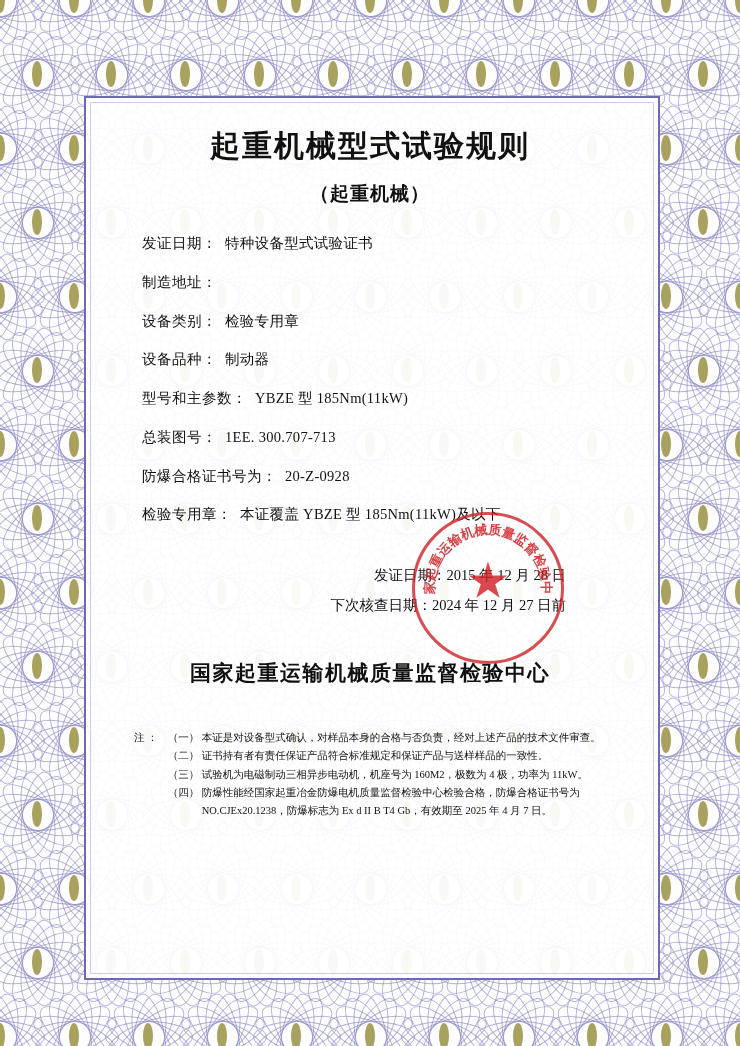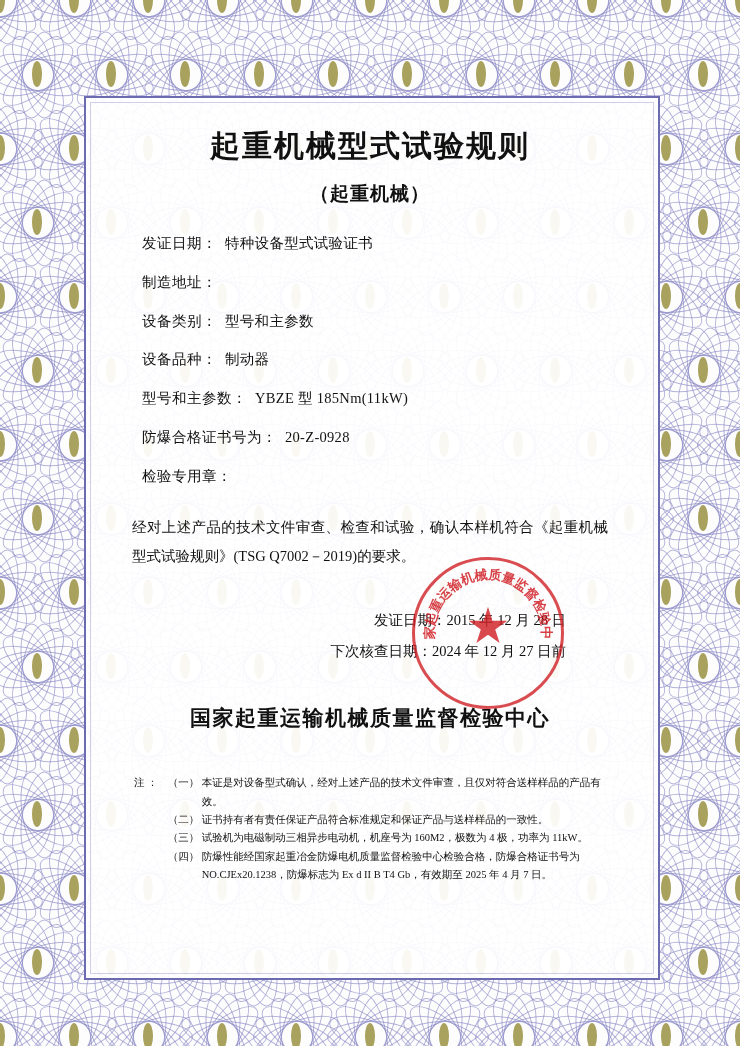--- a/index.html
+++ b/index.html
@@ -2179,7 +2179,7 @@
       </div>
       <div class="field-row">
         <span class="field-label">设备类别：</span>
-        <span class="field-value">型号和主参数</span>
+        <span class="field-value">检验专用章</span>
       </div>
       <div class="field-row">
         <span class="field-label">设备品种：</span>

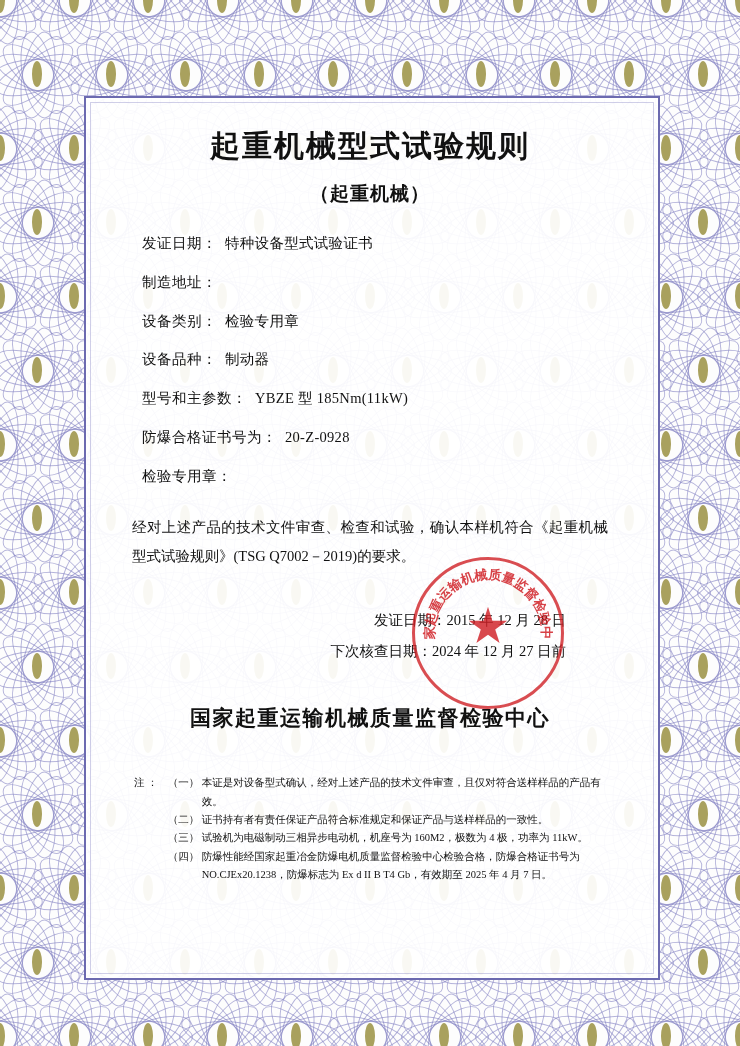--- a/index.html
+++ b/index.html
@@ -2188,6 +2188,10 @@
       <div class="field-row">
         <span class="field-label">型号和主参数：</span>
         <span class="field-value">YBZE 型 185Nm(11kW)</span>
+      </div>
+      <div class="field-row">
+        <span class="field-label">总装图号：</span>
+        <span class="field-value">1EE. 300.707-713</span>
       </div>
       <div class="field-row">
         <span class="field-label">防爆合格证书号为：</span>

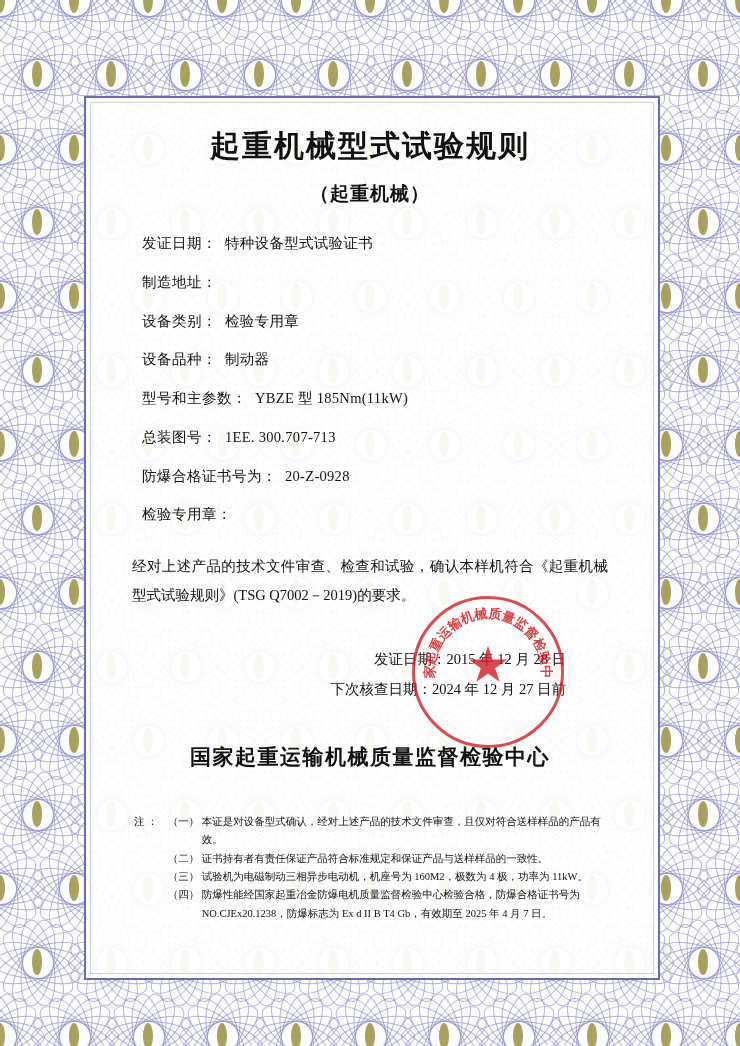--- a/index.html
+++ b/index.html
@@ -2199,6 +2199,7 @@
       </div>
       <div class="field-row">
         <span class="field-label">检验专用章：</span>
+        <span class="field-value">本证覆盖 YBZE 型 185Nm(11kW)及以下</span>
       </div>
     </div>
 

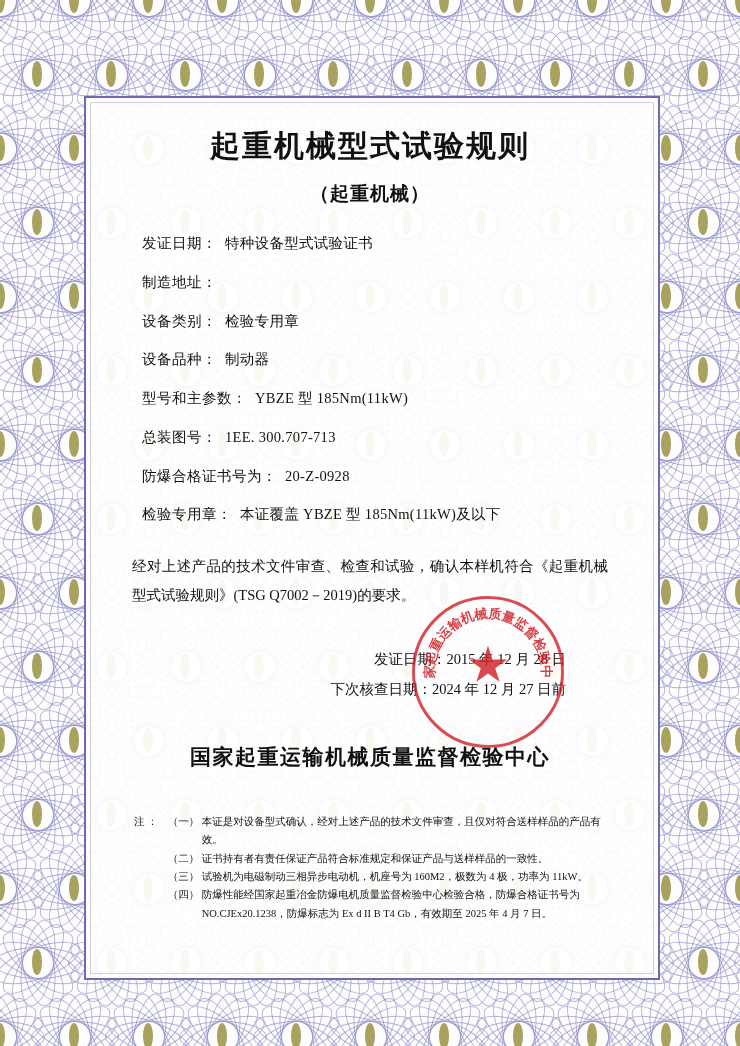--- a/index.html
+++ b/index.html
@@ -2203,7 +2203,6 @@
       </div>
     </div>
 
-    <div class="statement">经对上述产品的技术文件审查、检查和试验，确认本样机符合《起重机械型式试验规则》(TSG Q7002－2019)的要求。</div>
 
     <div class="dates">
       <div class="seal">

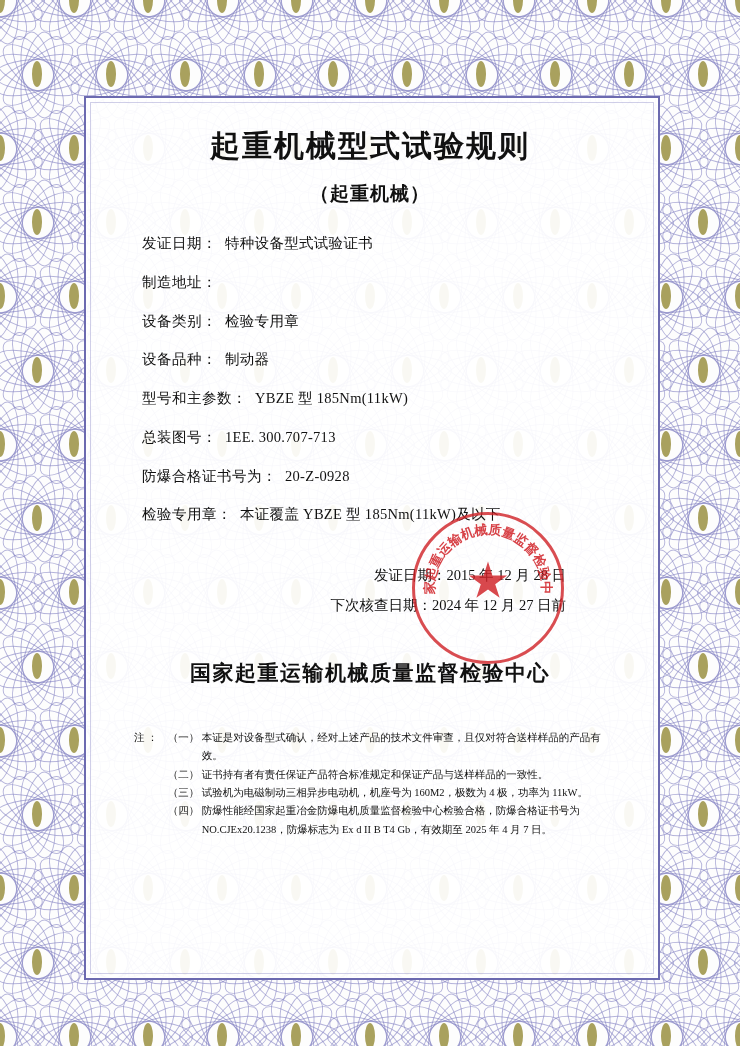--- a/index.html
+++ b/index.html
@@ -2232,7 +2232,7 @@
         <div style="flex:1">
           <div class="note-item">
             <span class="note-idx">（一）</span>
-            <span class="note-text">本证是对设备型式确认，经对上述产品的技术文件审查，且仅对符合送样样品的产品有效。</span>
+            <span class="note-text">本证是对设备型式确认，对样品本身的合格与否负责，经对上述产品的技术文件审查。</span>
           </div>
           <div class="note-item">
             <span class="note-idx">（二）</span>

